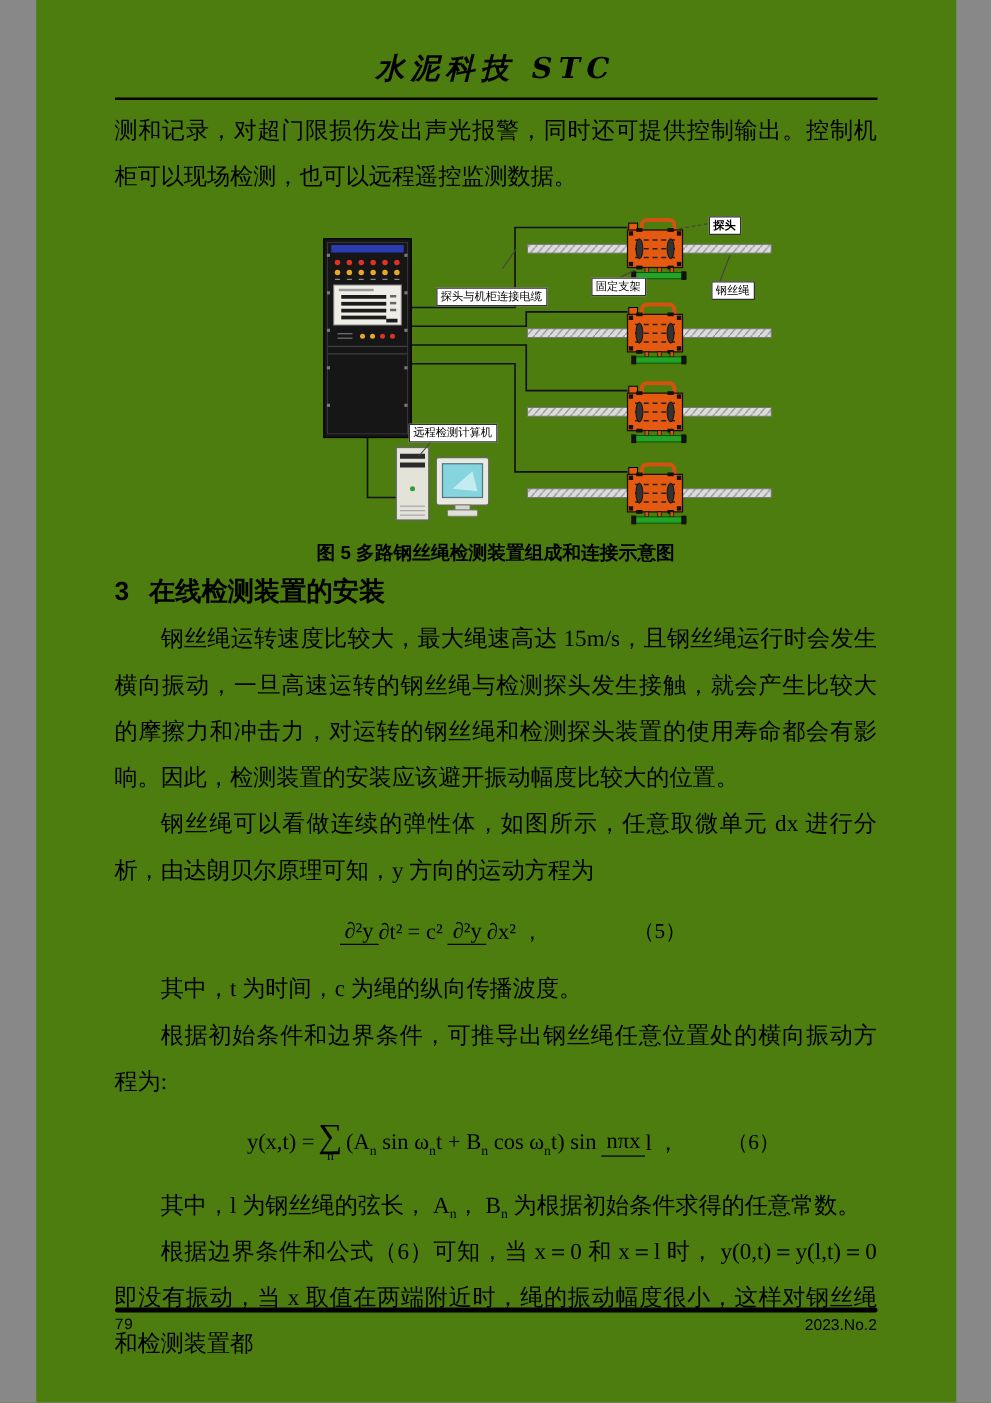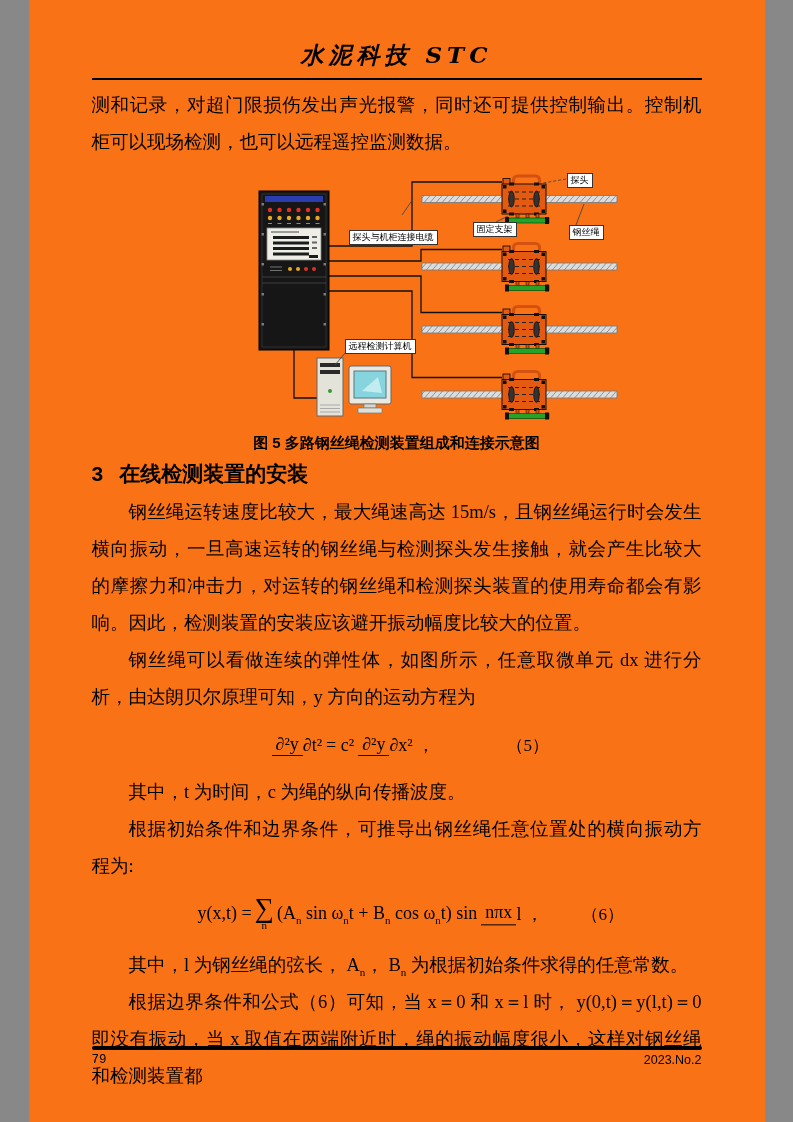--- a/index.html
+++ b/index.html
@@ -4,7 +4,7 @@
 <style>
   html,body{margin:0;padding:0;background:#888;}
   .page{
-    width:736px;height:1122px;background:#f97316;margin:0 auto;
+    width:736px;height:1122px;background:#4d7c0f;margin:0 auto;
     position:relative;overflow:hidden;color:#000;
     font-family:"Liberation Serif","DejaVu Serif",serif;
   }

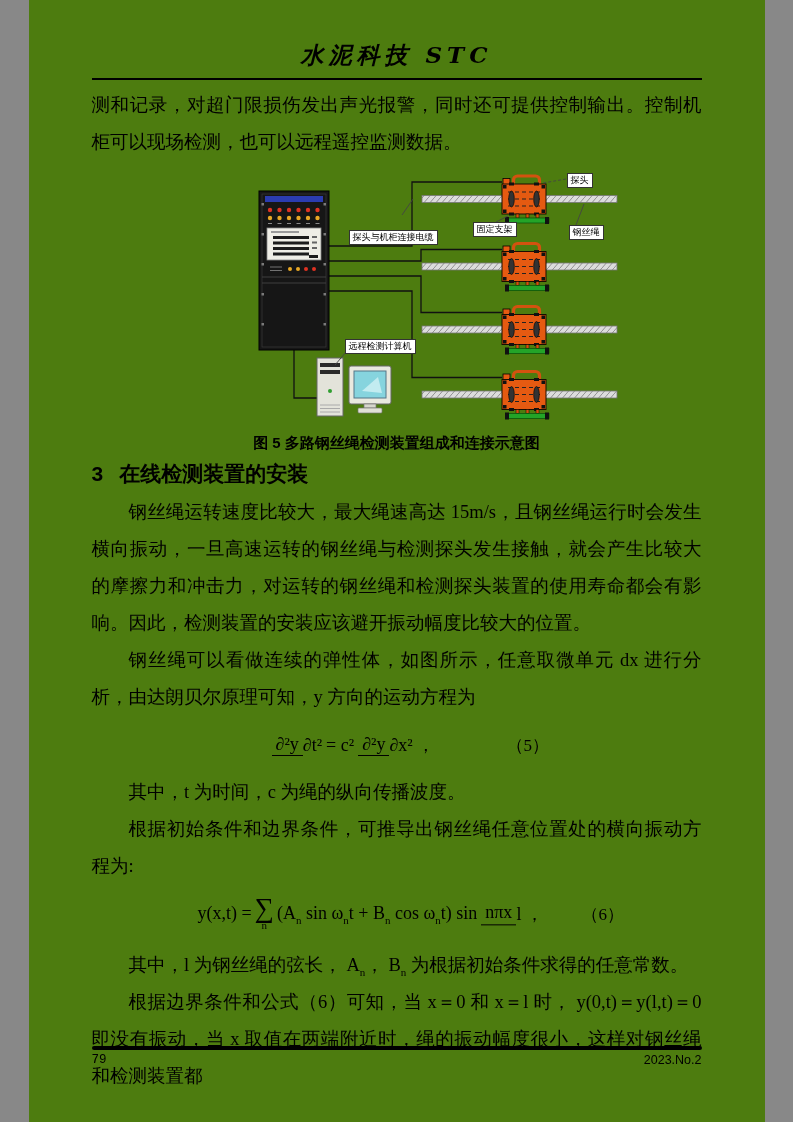--- a/index.html
+++ b/index.html
@@ -335,7 +335,7 @@
 
       <div class="fig-label" style="left:257px;top:47px;margin-top:20px;">探头与机柜连接电缆</div>
       <div class="fig-label" style="left:381px;top:59px;">固定支架</div>
-      <div class="fig-label" style="left:475px;top:10px;">探头</div>
+      <div class="fig-label" style="left:475px;top:10px;font-weight:bold;">探头</div>
       <div class="fig-label" style="left:477px;top:62px;">钢丝绳</div>
       <div class="fig-label" style="left:253px;top:176px;">远程检测计算机</div>
     </div>

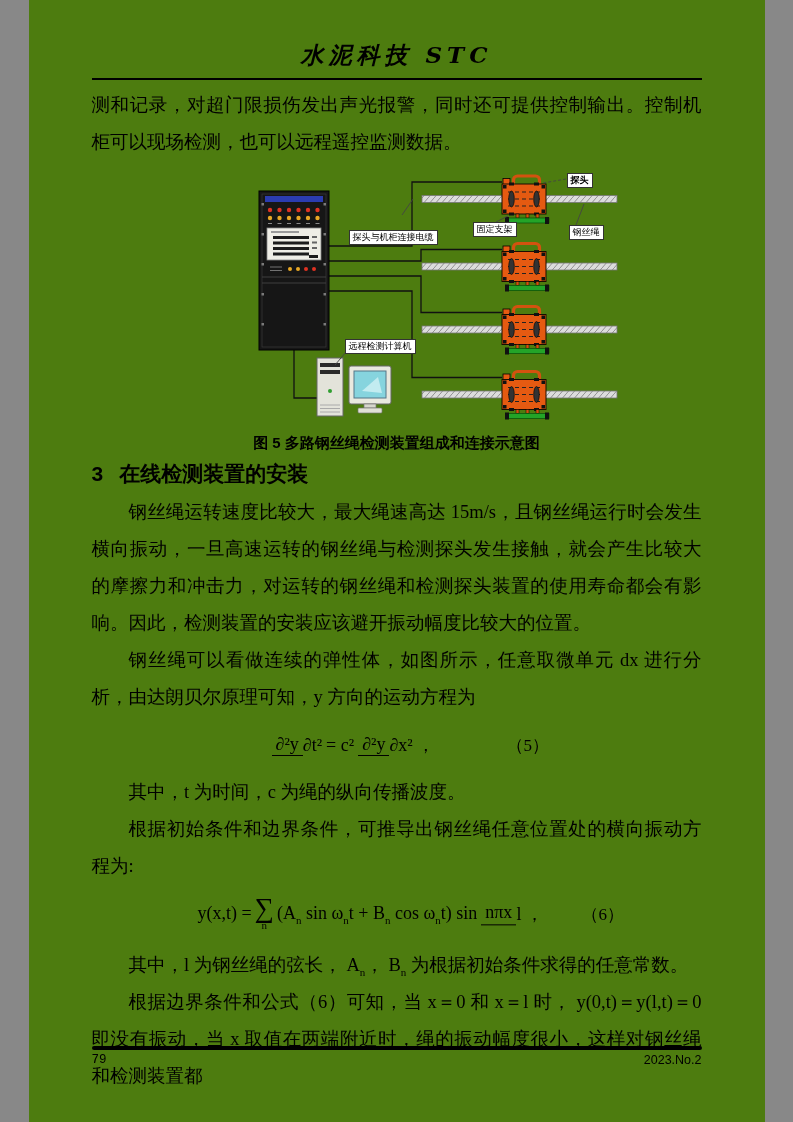--- a/index.html
+++ b/index.html
@@ -337,7 +337,7 @@
       <div class="fig-label" style="left:381px;top:59px;">固定支架</div>
       <div class="fig-label" style="left:475px;top:10px;font-weight:bold;">探头</div>
       <div class="fig-label" style="left:477px;top:62px;">钢丝绳</div>
-      <div class="fig-label" style="left:253px;top:176px;">远程检测计算机</div>
+      <div class="fig-label" style="left:235px;top:176px;">远程检测计算机</div>
     </div>
 
     <div class="fig-caption">图 5 多路钢丝绳检测装置组成和连接示意图</div>

